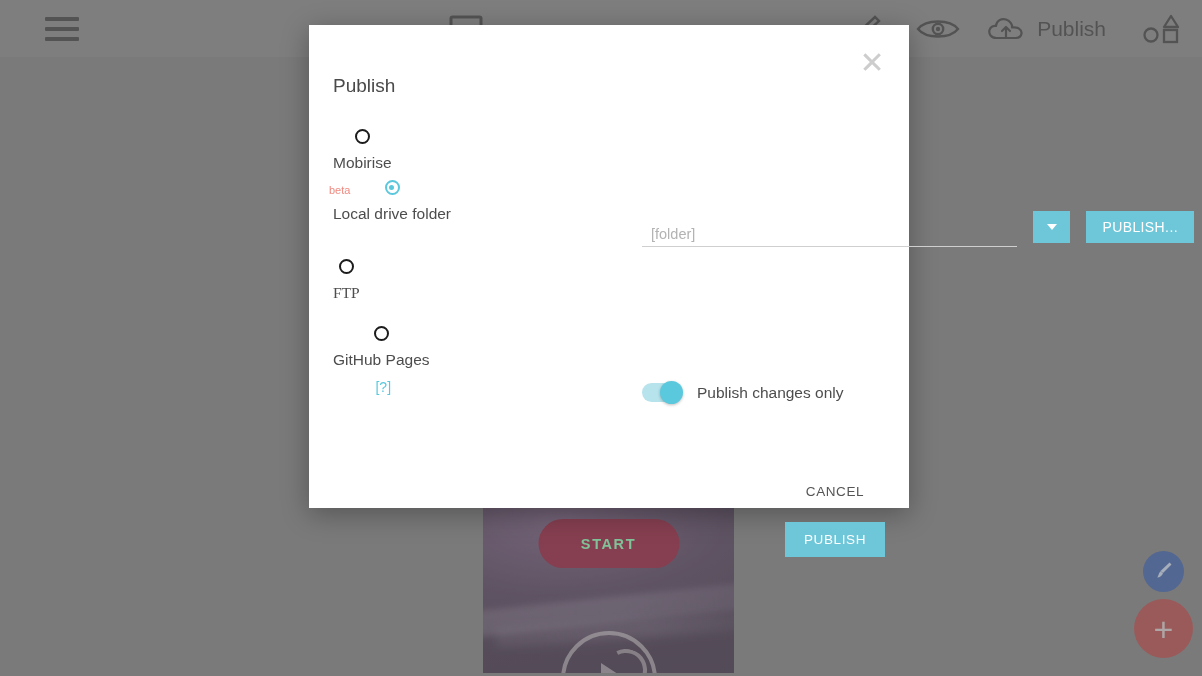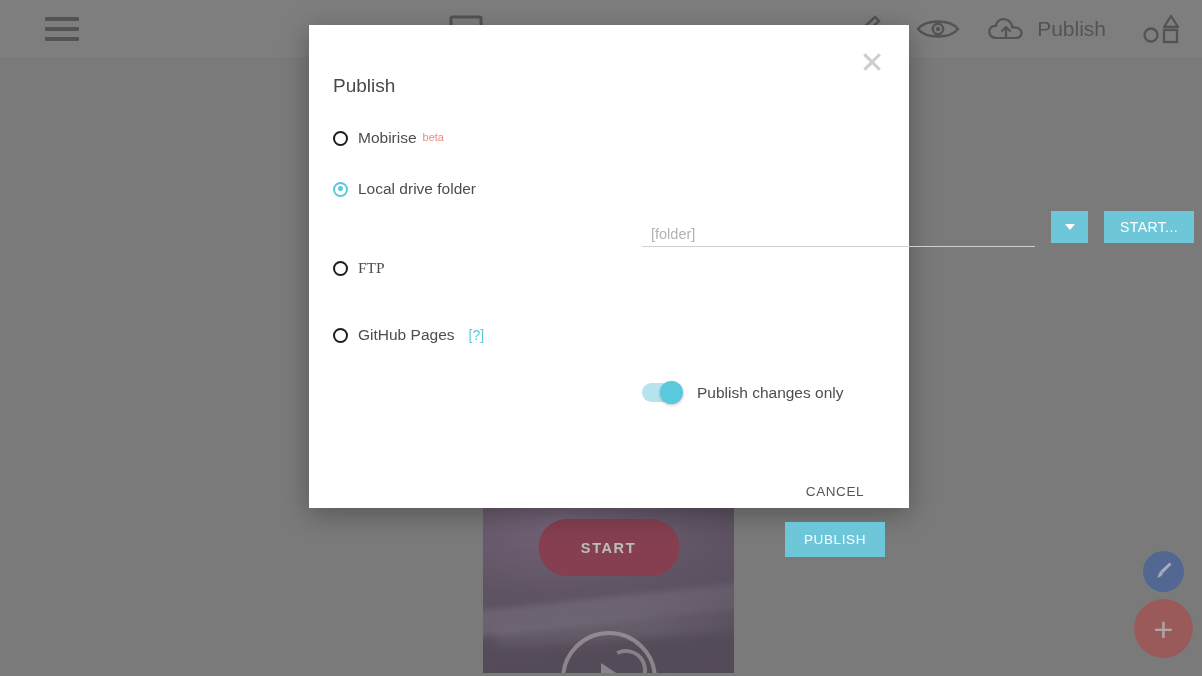--- a/index.html
+++ b/index.html
@@ -230,6 +230,7 @@
     display: flex;
     align-items: center;
     gap: 10px;
+    flex-direction: column;
   }
   .radio {
     width: 15px;

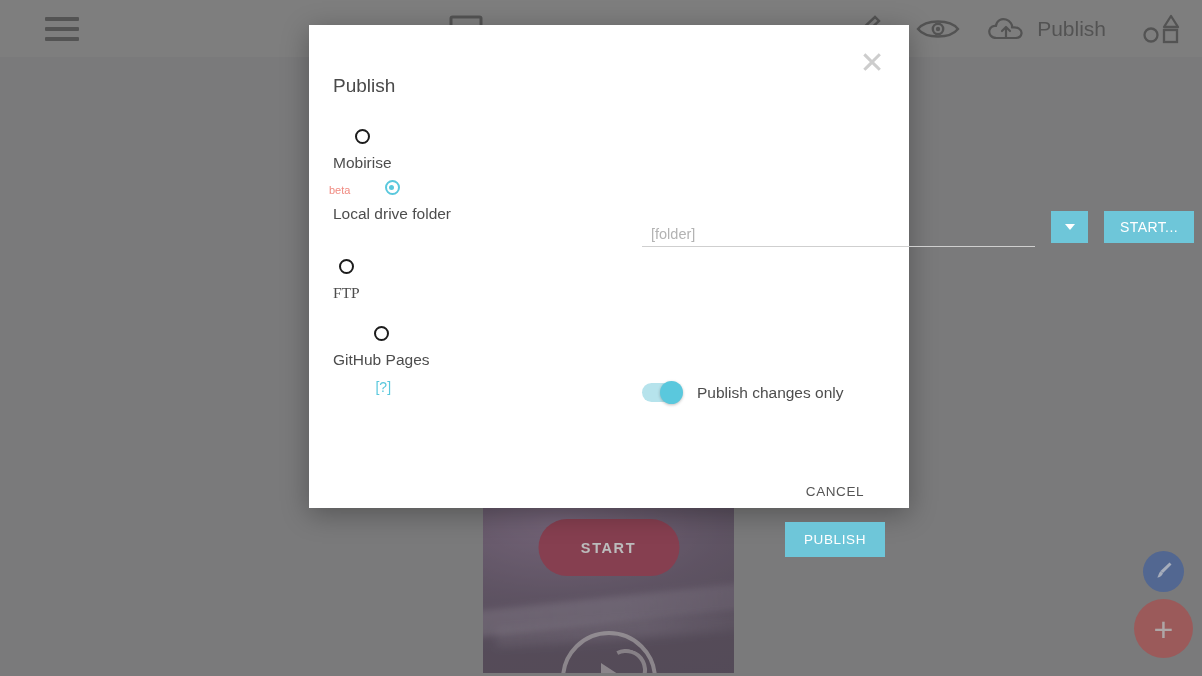--- a/index.html
+++ b/index.html
@@ -521,7 +521,7 @@
     <button id="folder-dropdown">
       <span class="caret"></span>
     </button>
-    <button id="browse-btn">START...</button>
+    <button id="browse-btn">PUBLISH...</button>
   </div>
 
   <div class="opt-row" id="row-ftp">

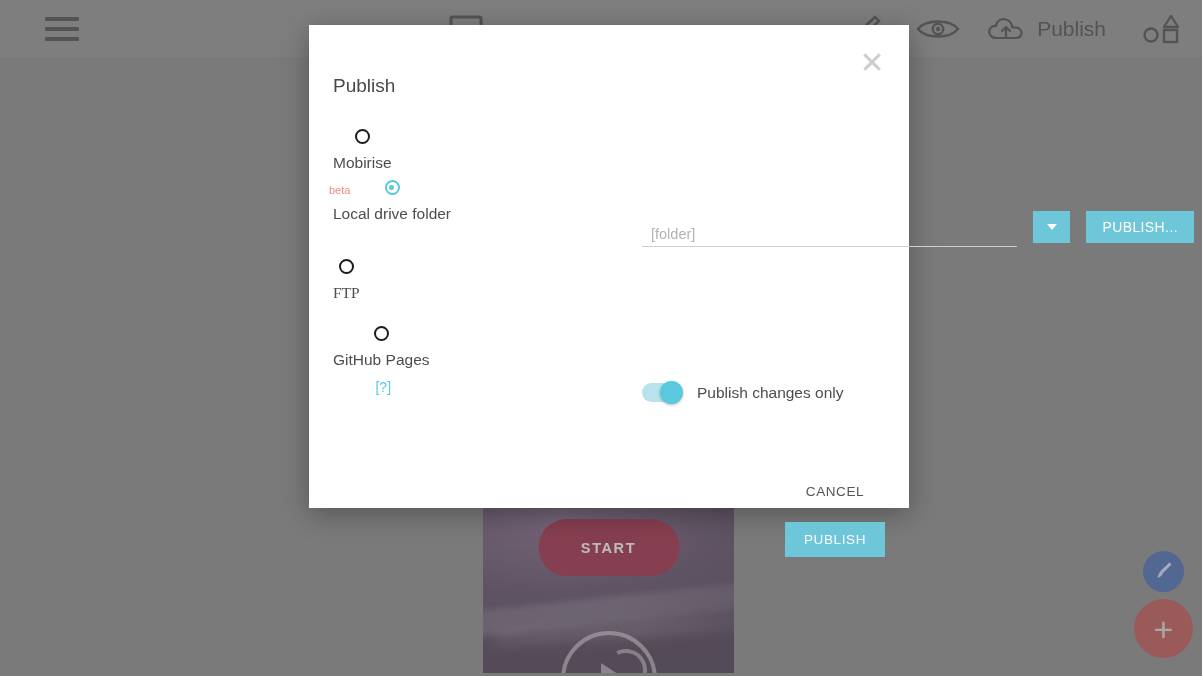--- a/index.html
+++ b/index.html
@@ -74,10 +74,10 @@
     top: 14px;
     transform: translateX(-50%);
     width: 141px;
-    height: 57px;
+    height: 49px;
     border-radius: 32px;
     background: #8e1c38;
-    color: #e5e5e5;
+    color: #86efac;
     font-size: 14.5px;
     font-weight: bold;
     letter-spacing: 1.6px;

